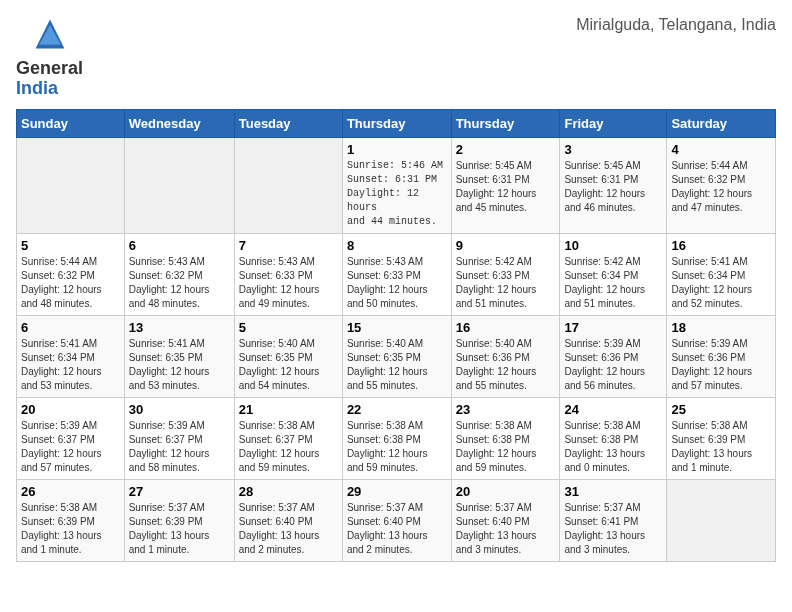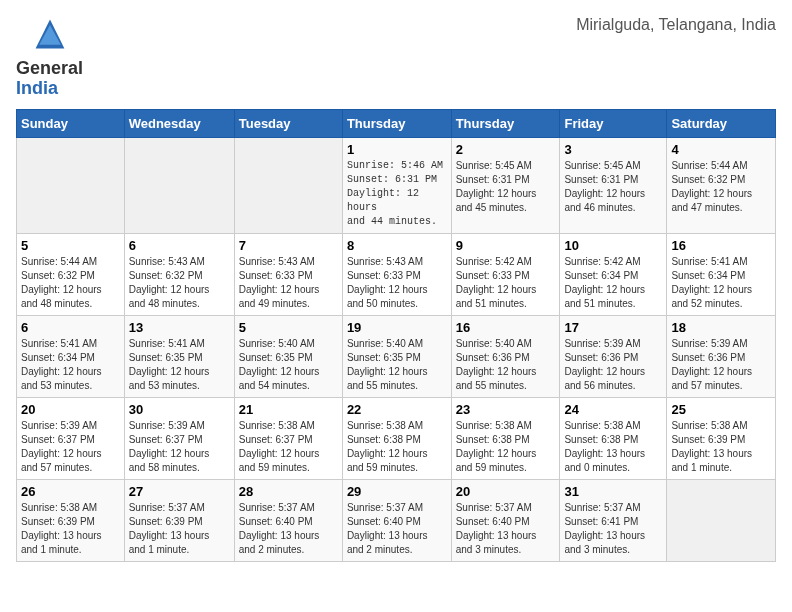--- a/index.html
+++ b/index.html
@@ -238,7 +238,7 @@
 and 54 minutes.</div>
         </td>
         <td>
-          <span class="day-num">19</span>
+          <span class="day-num">15</span>
           <div class="day-info" style="white-space: pre-line;">Sunrise: 5:40 AM
 Sunset: 6:35 PM
 Daylight: 12 hours

